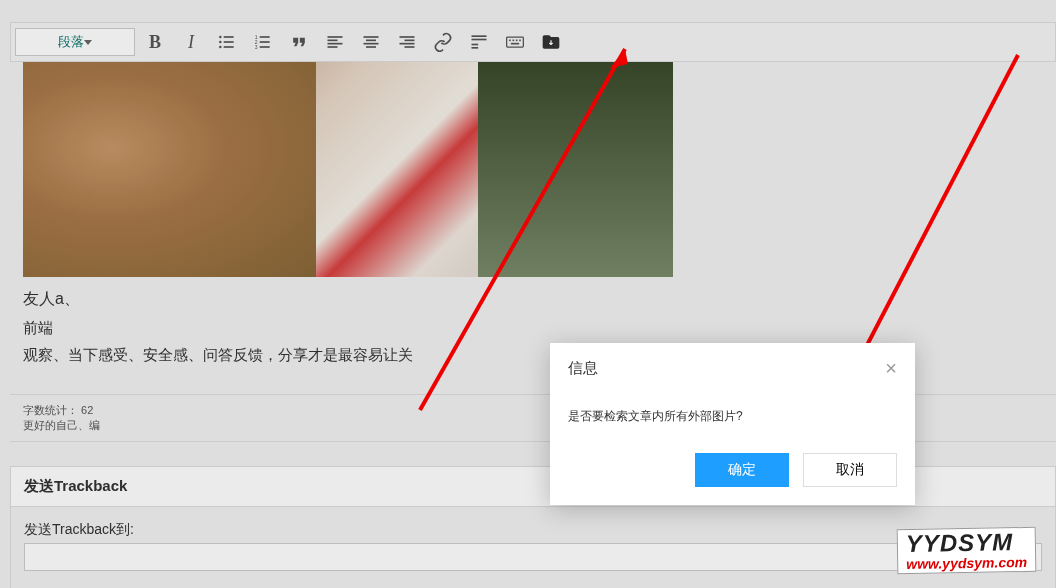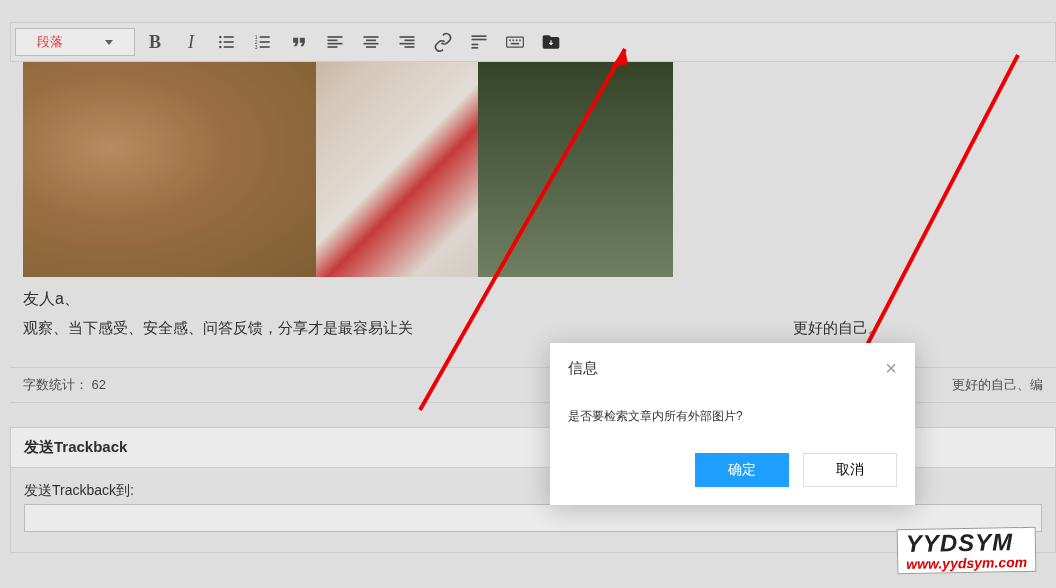--- a/index.html
+++ b/index.html
@@ -7,7 +7,7 @@
 .page-dim { position:absolute; inset:0; background:rgba(0,0,0,0.08); pointer-events:none; z-index:5; }
 .content { position:absolute; left:10px; top:0; right:0; }
 .toolbar { display:flex; align-items:center; background:#f5f5f5; border:1px solid #ddd; padding:4px; gap:4px; margin-top:22px; }
-.format-select { width:120px; height:28px; border:1px solid #ccc; background:#fff; padding:0 21px; display:flex; align-items:center; justify-content:space-between; font-size:13px; color:#ef4444; }
+.format-select { width:120px; height:28px; border:1px solid #ccc; background:#fff; padding:0 12px; display:flex; align-items:center; justify-content:center; font-size:13px; color:#0f766e; }
 .format-select .caret { border-left:4px solid transparent; border-right:4px solid transparent; border-top:5px solid #666; }
 .tbtn { width:32px; height:30px; display:flex; align-items:center; justify-content:center; color:#555; }
 .tbtn svg { width:20px; height:20px; fill:#555; }

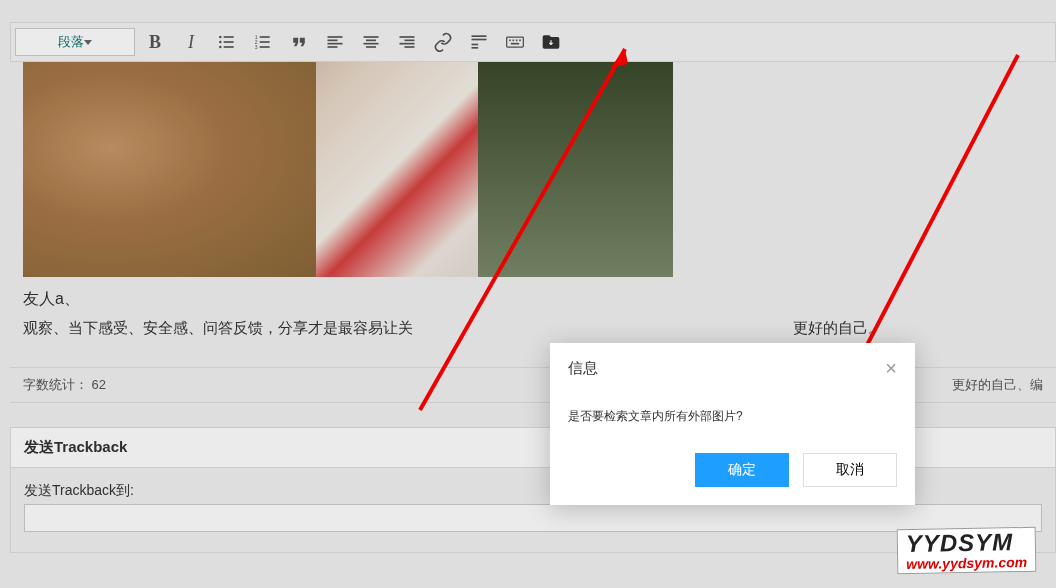--- a/index.html
+++ b/index.html
@@ -134,6 +134,7 @@
 
 <div class="editor-text">
   <div class="l1">友人a、</div>
+  <div class="l2">前端</div>
   <div class="l3">
     <span>观察、当下感受、安全感、问答反馈，分享才是最容易让关</span><span style="display:inline-block;width:380px"></span><span>更好的自己。</span>
   </div>

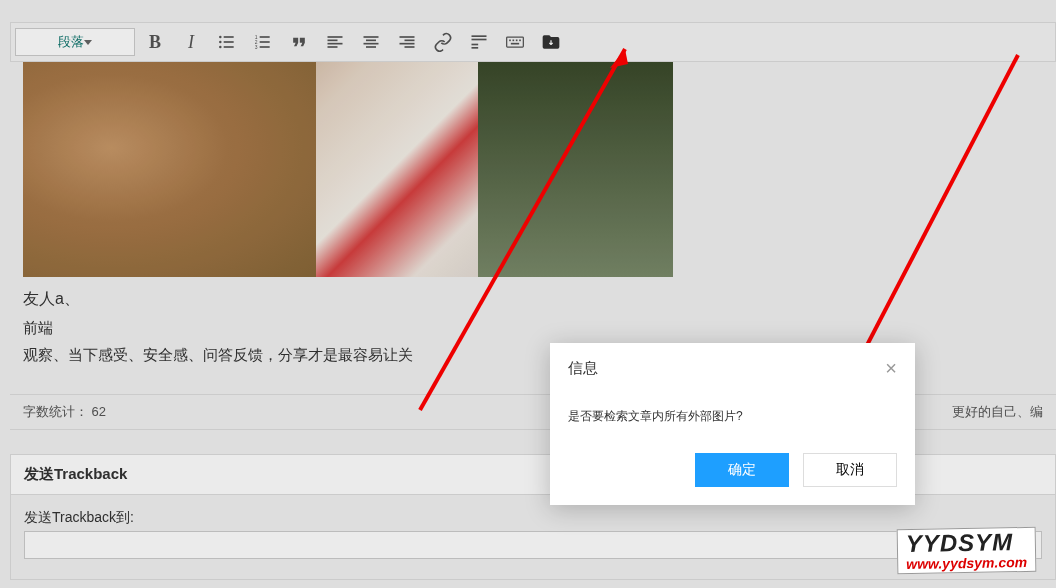--- a/index.html
+++ b/index.html
@@ -20,7 +20,7 @@
 .editor-text .l1 { font-size:16px; }
 .editor-text .l2 { font-size:15px; }
 .editor-text .l3 { font-size:15px; }
-.stats-bar { display:flex; justify-content:space-between; border-top:1px solid #ddd; border-bottom:1px solid #ddd; padding:8px 13px; margin-top:18px; font-size:13px; color:#555; }
+.stats-bar { display:flex; justify-content:space-between; border-top:1px solid #ddd; border-bottom:1px solid #ddd; padding:8px 13px; margin-top:18px; font-size:11px; color:#555;flex-direction:column; }
 .trackback { margin-top:24px; border:1px solid #ddd; }
 .trackback-head { background:#fff; border-bottom:1px solid #ddd; padding:10px 13px; font-size:15px; font-weight:bold; }
 .trackback-body { padding:14px 13px 20px; }

